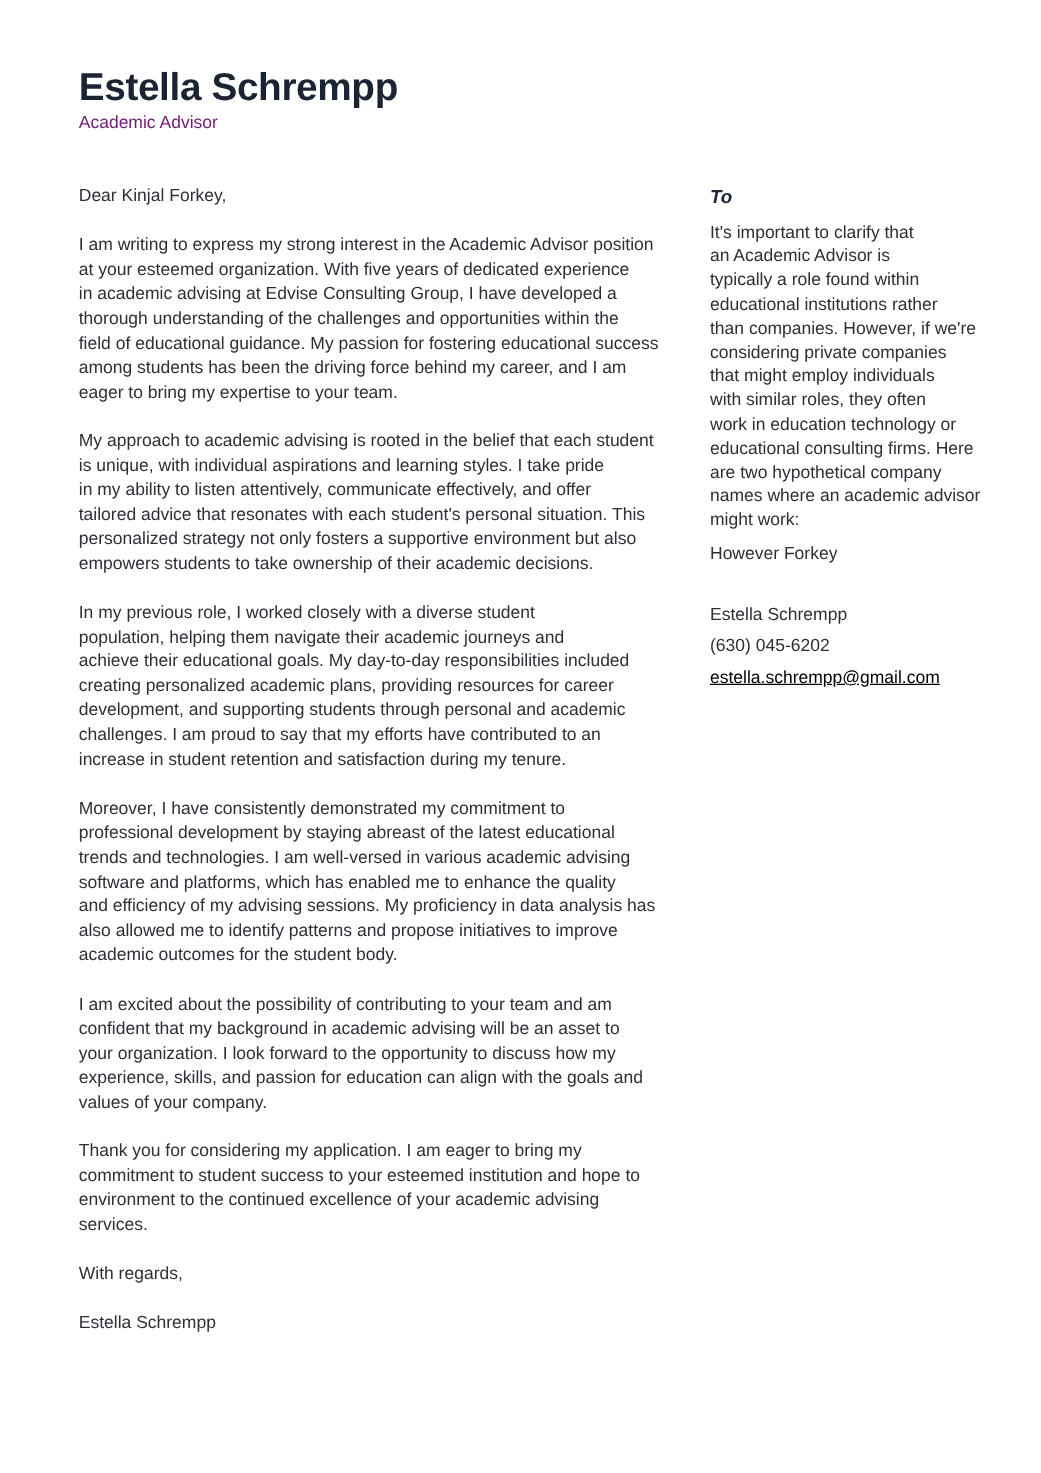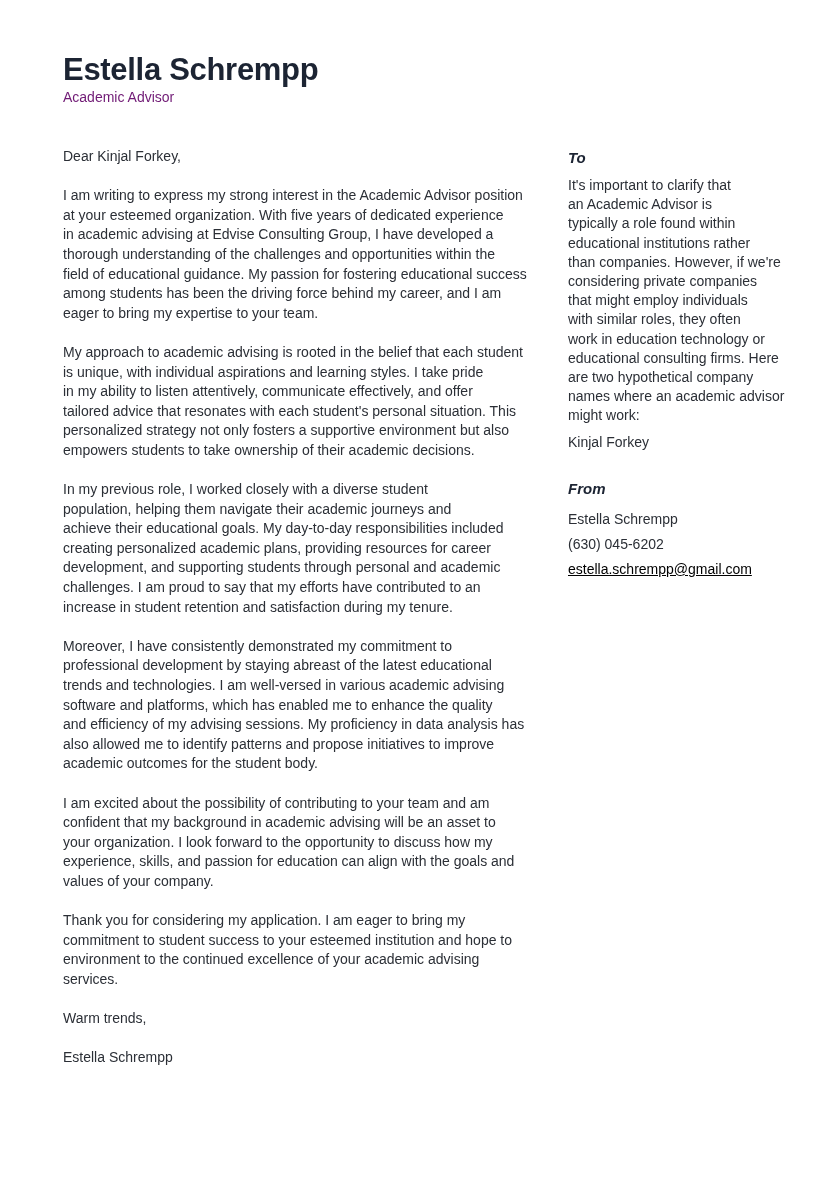--- a/index.html
+++ b/index.html
@@ -82,7 +82,7 @@
 are two hypothetical company
 names where an academic advisor
 might work:</div>
-    <div class="line">Kinjal Forkey</div>
+    <div class="line">However Forkey</div>
   </div>
   <div class="from">
     <h3>From</h3>

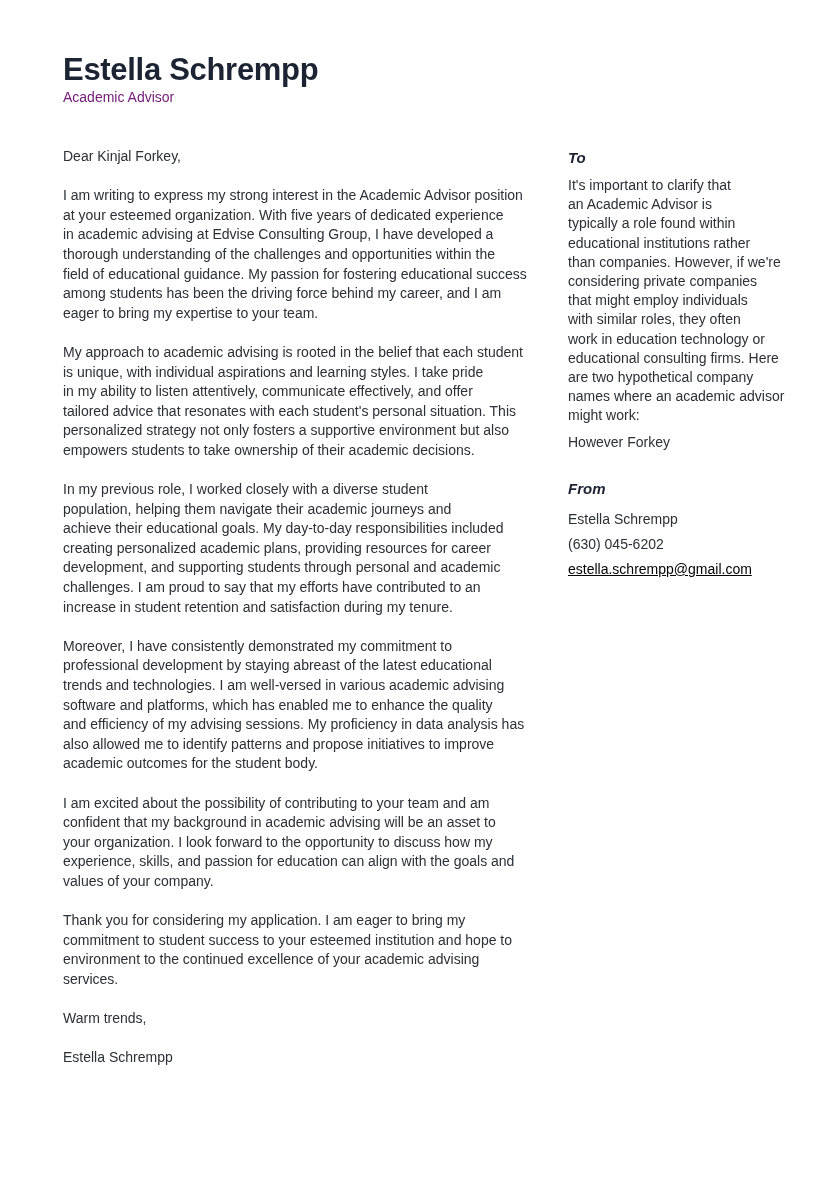--- a/index.html
+++ b/index.html
@@ -85,7 +85,6 @@
     <div class="line">However Forkey</div>
   </div>
   <div class="from">
-    <h3>From</h3>
     <div class="line">Estella Schrempp</div>
     <div class="line">(630) 045-6202</div>
     <div class="line"><a class="email" href="mailto:estella.schrempp@gmail.com">estella.schrempp@gmail.com</a></div>

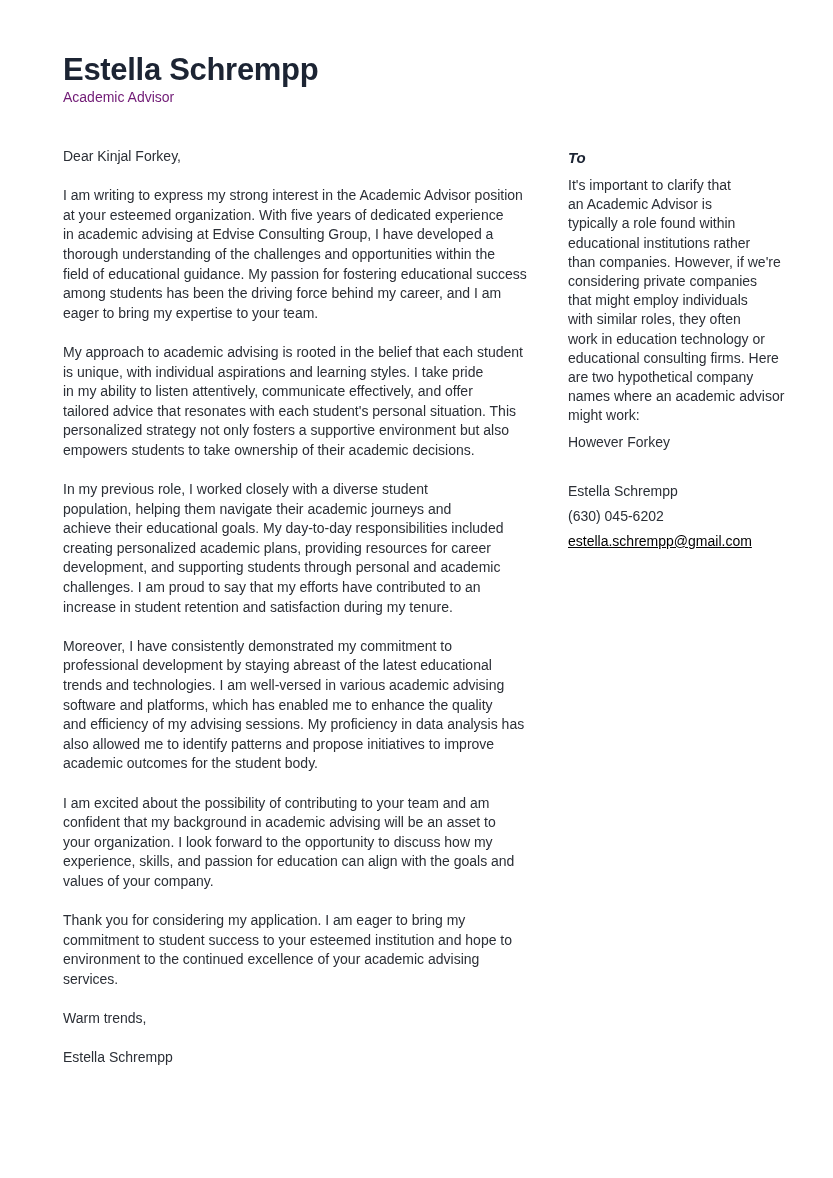--- a/index.html
+++ b/index.html
@@ -62,7 +62,7 @@
   <p>Thank you for considering my application. I am eager to bring my
 commitment to student success to your esteemed institution and hope to
 environment to the continued excellence of your academic advising services.</p>
-  <p>Warm trends,</p>
+  <p>With regards,</p>
   <p>Estella Schrempp</p>
 </div>
 

